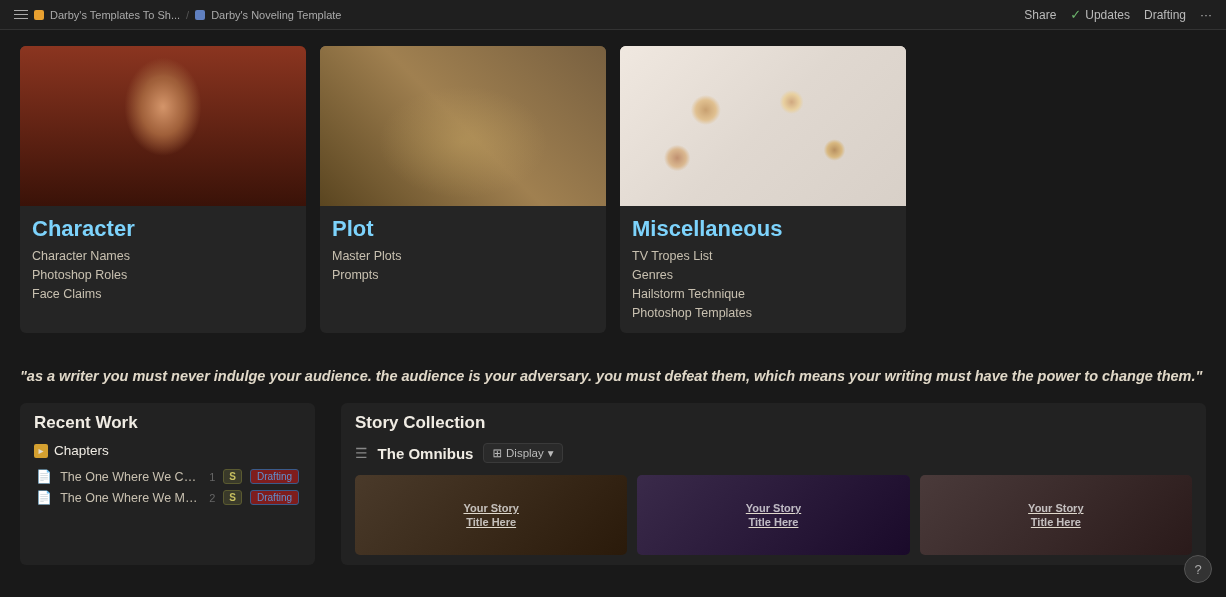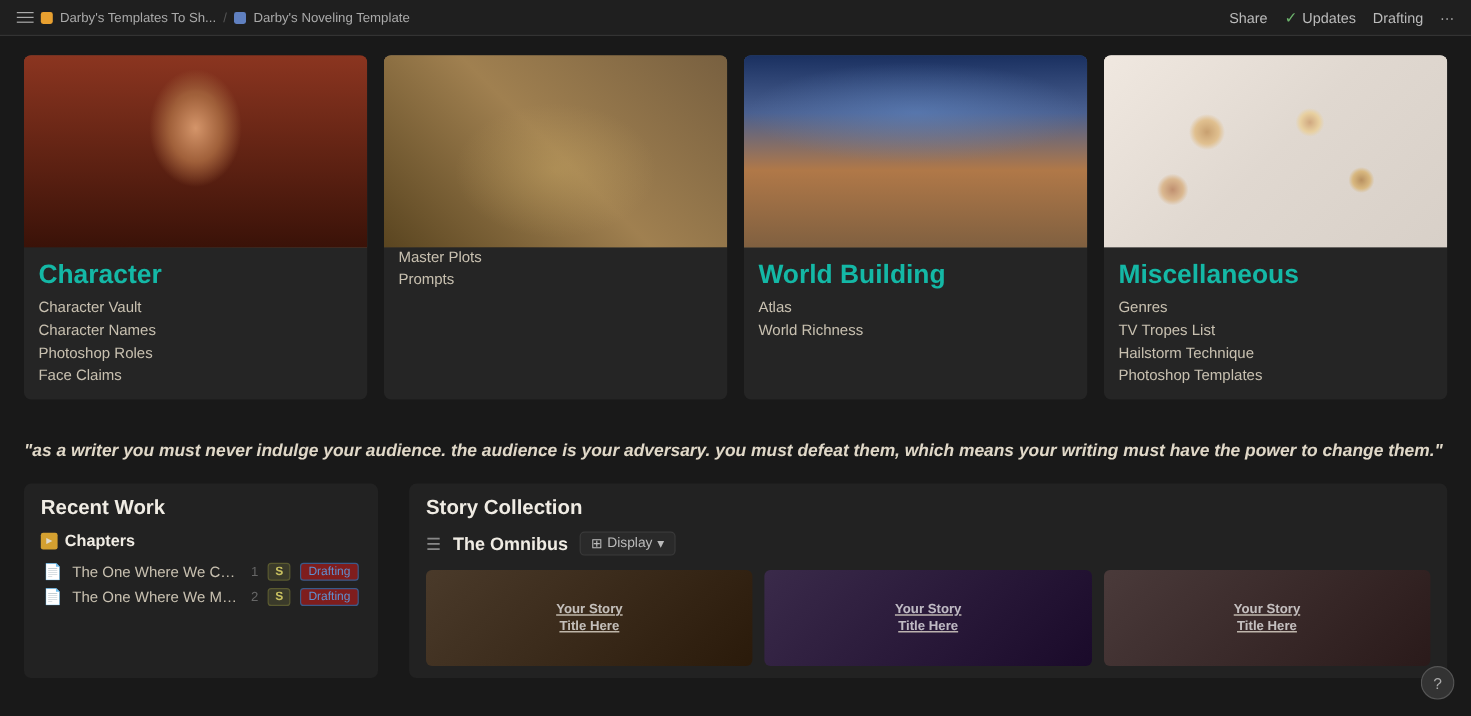--- a/index.html
+++ b/index.html
@@ -133,7 +133,7 @@
       font-size: 22px;
       font-weight: 700;
       padding: 10px 12px 6px 12px;
-      color: #14b8a6;
+      color: #7dd3fc;
     }
 
     .card-links {

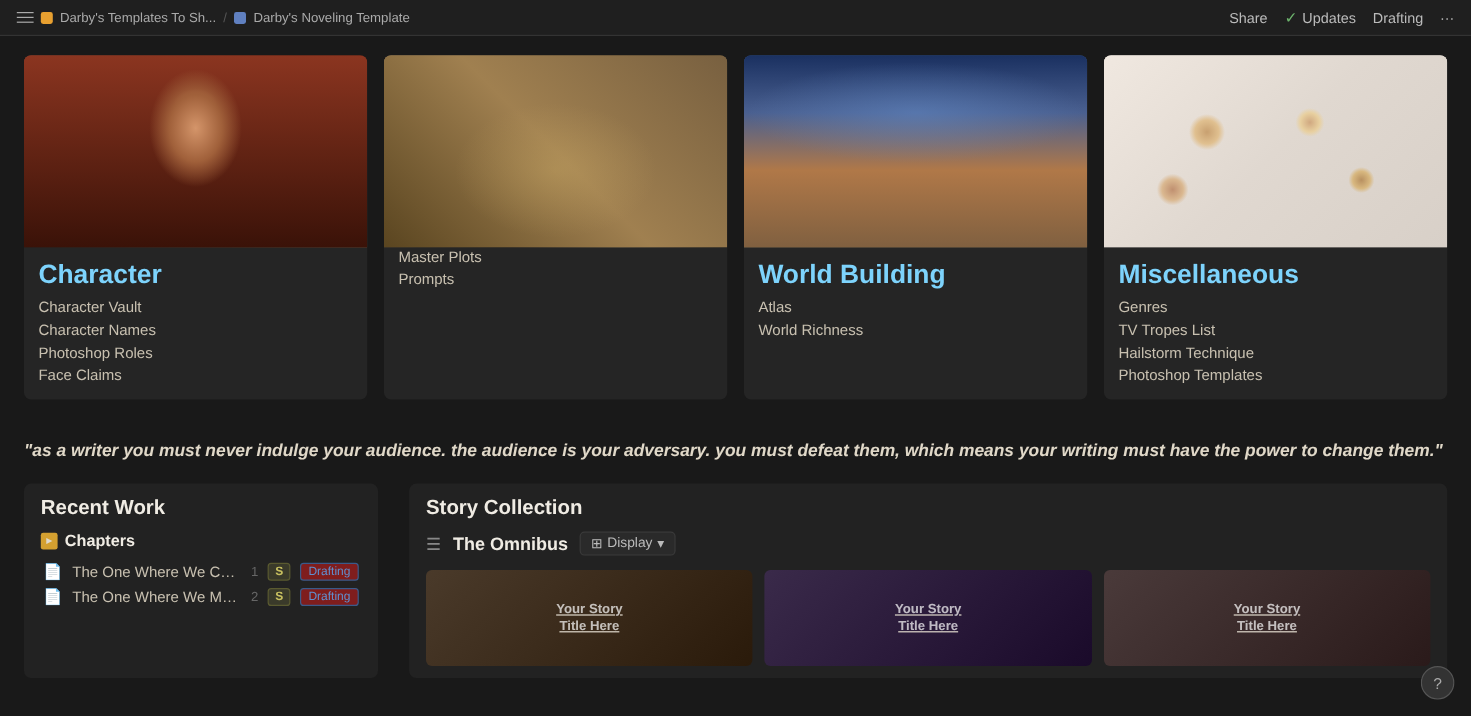--- a/index.html
+++ b/index.html
@@ -369,6 +369,7 @@
 
     <div class="category-card">
       <div class="card-image img-plot"></div>
+      <div class="card-title">Plot</div>
       <div class="card-links">
         <span class="card-link">Master Plots</span>
         <span class="card-link">Prompts</span>

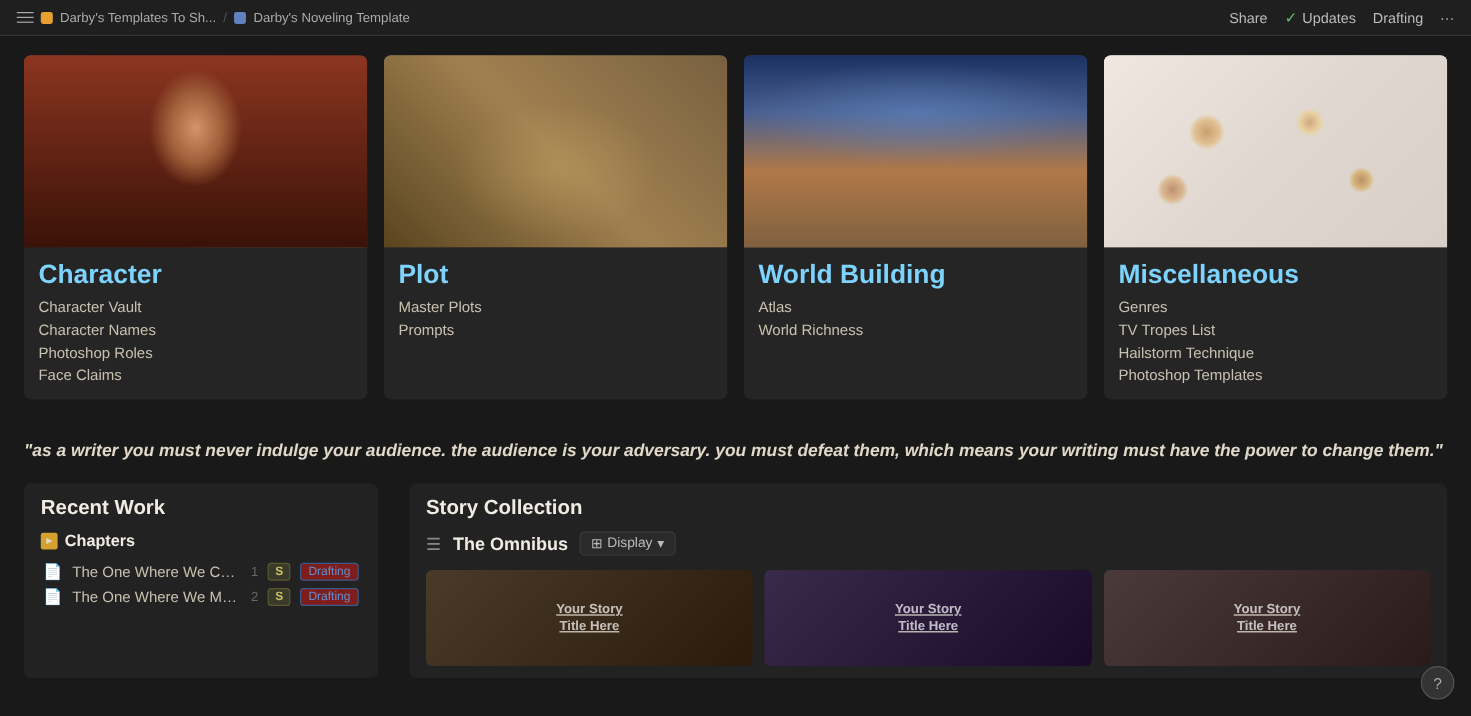--- a/index.html
+++ b/index.html
@@ -376,14 +376,6 @@
       </div>
     </div>
 
-    <div class="category-card">
-      <div class="card-image img-world"></div>
-      <div class="card-title">World Building</div>
-      <div class="card-links">
-        <span class="card-link">Atlas</span>
-        <span class="card-link">World Richness</span>
-      </div>
-    </div>
 
     <div class="category-card">
       <div class="card-image img-misc"></div>

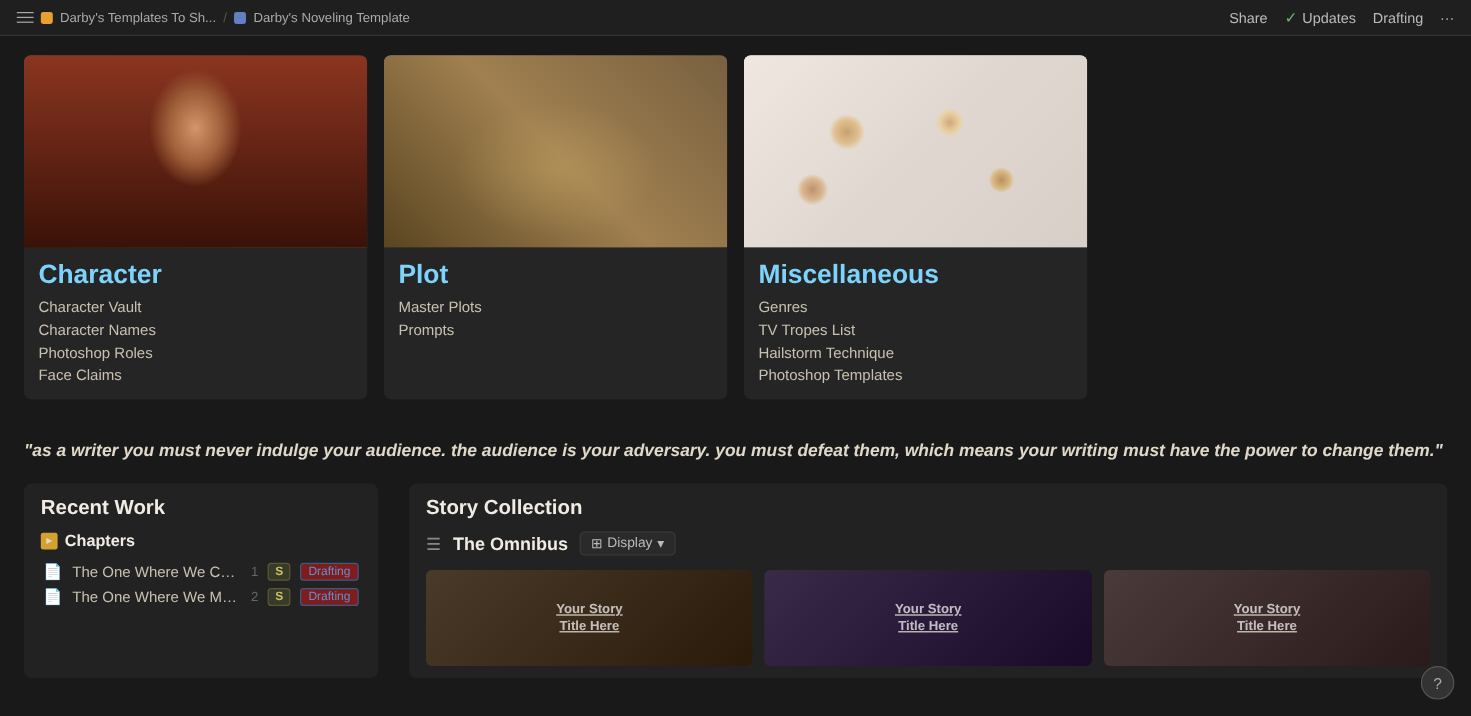--- a/index.html
+++ b/index.html
@@ -360,7 +360,6 @@
       <div class="card-image img-character"></div>
       <div class="card-title">Character</div>
       <div class="card-links">
-        <span class="card-link">Character Vault</span>
         <span class="card-link">Character Names</span>
         <span class="card-link">Photoshop Roles</span>
         <span class="card-link">Face Claims</span>

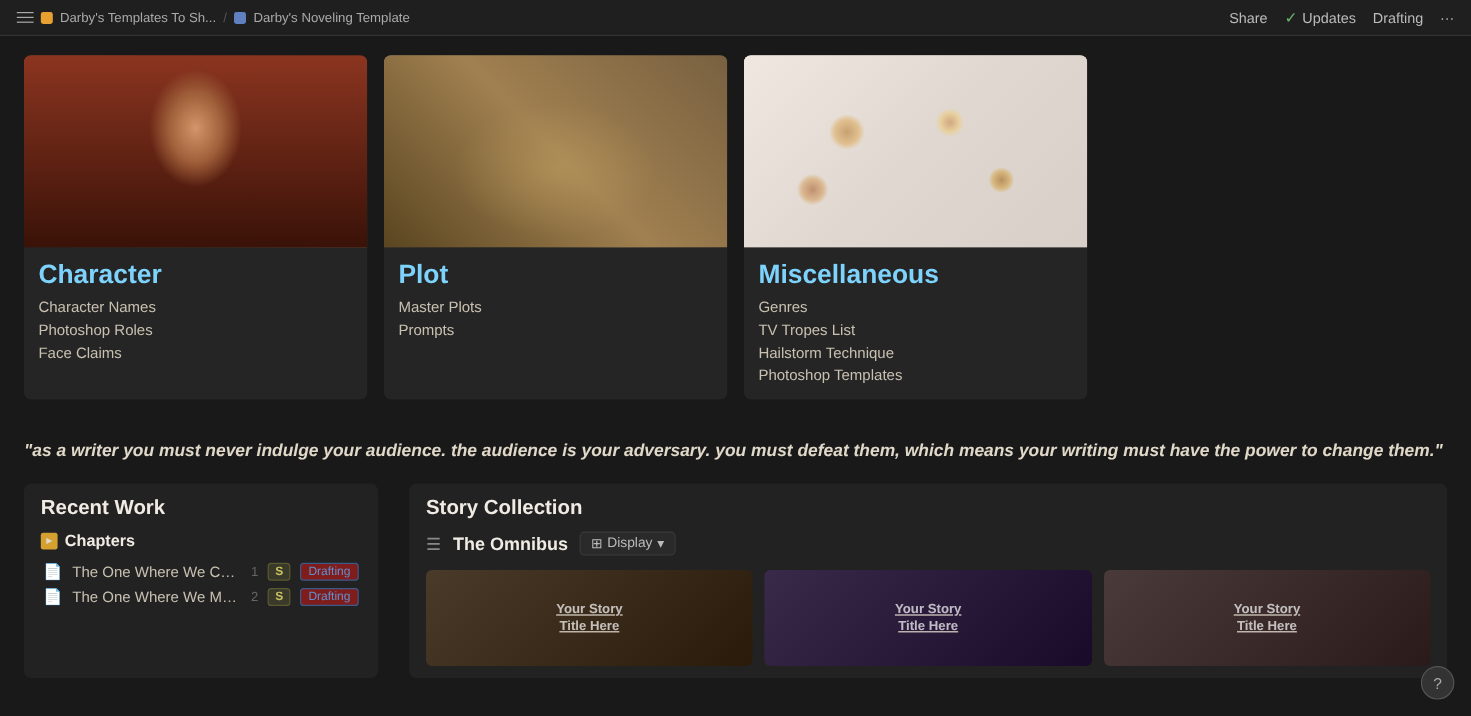--- a/index.html
+++ b/index.html
@@ -380,8 +380,8 @@
       <div class="card-image img-misc"></div>
       <div class="card-title">Miscellaneous</div>
       <div class="card-links">
+        <span class="card-link">TV Tropes List</span>
         <span class="card-link">Genres</span>
-        <span class="card-link">TV Tropes List</span>
         <span class="card-link">Hailstorm Technique</span>
         <span class="card-link">Photoshop Templates</span>
       </div>

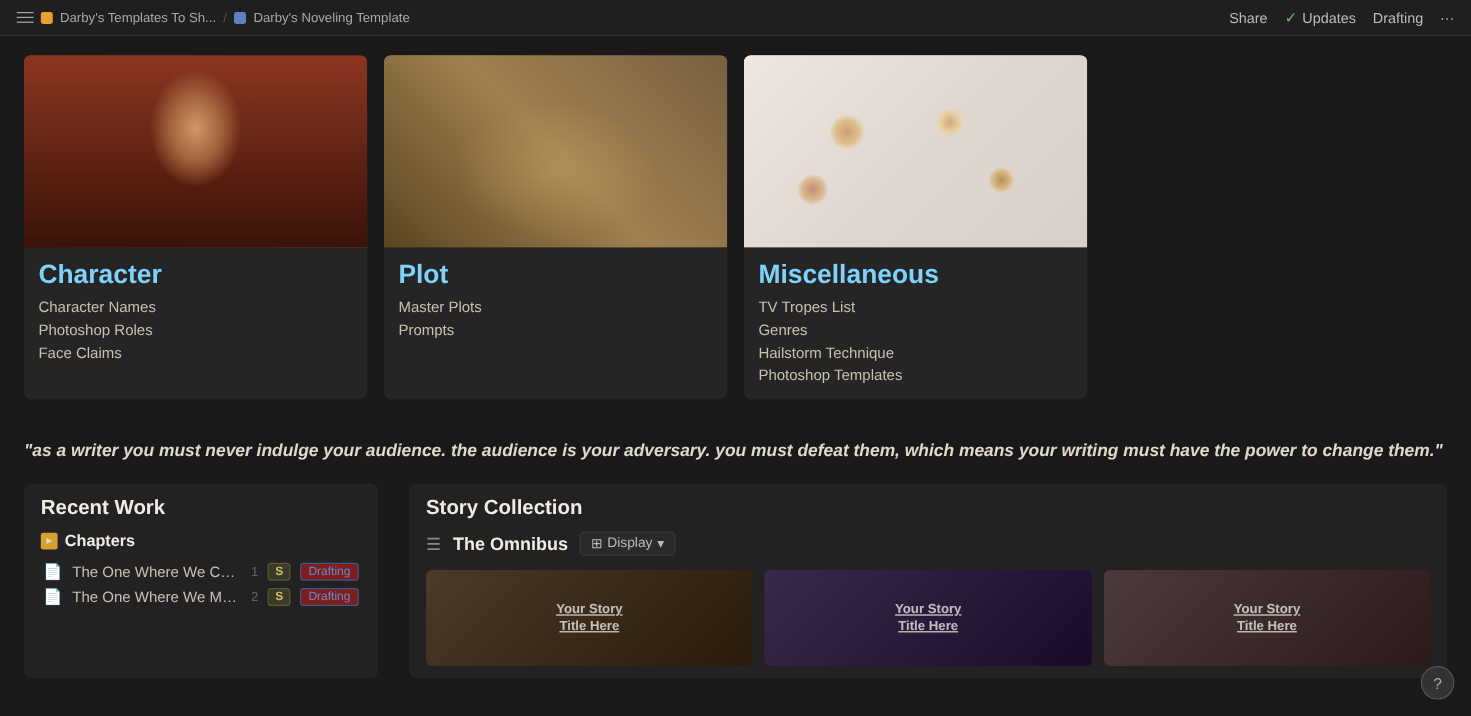--- a/index.html
+++ b/index.html
@@ -303,7 +303,7 @@
     }
     .chapters-label {
       font-size: 13.5px;
-      font-weight: 700;
+      font-weight: 400;
       color: #f0ece4;
     }
 

